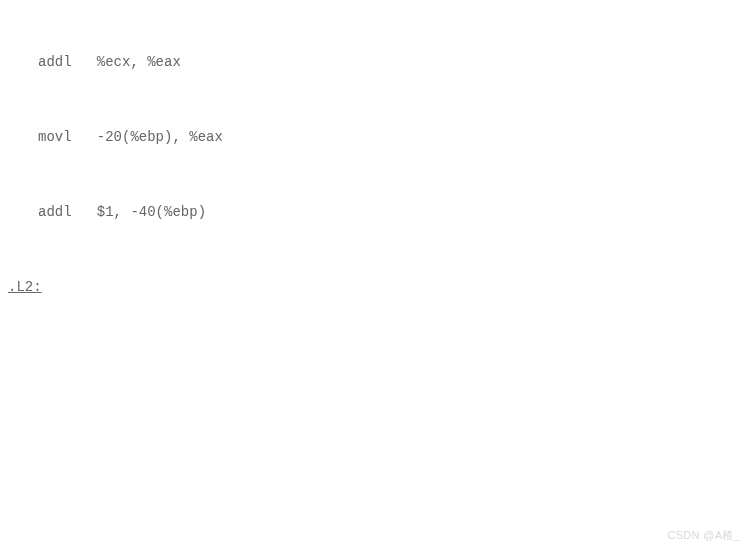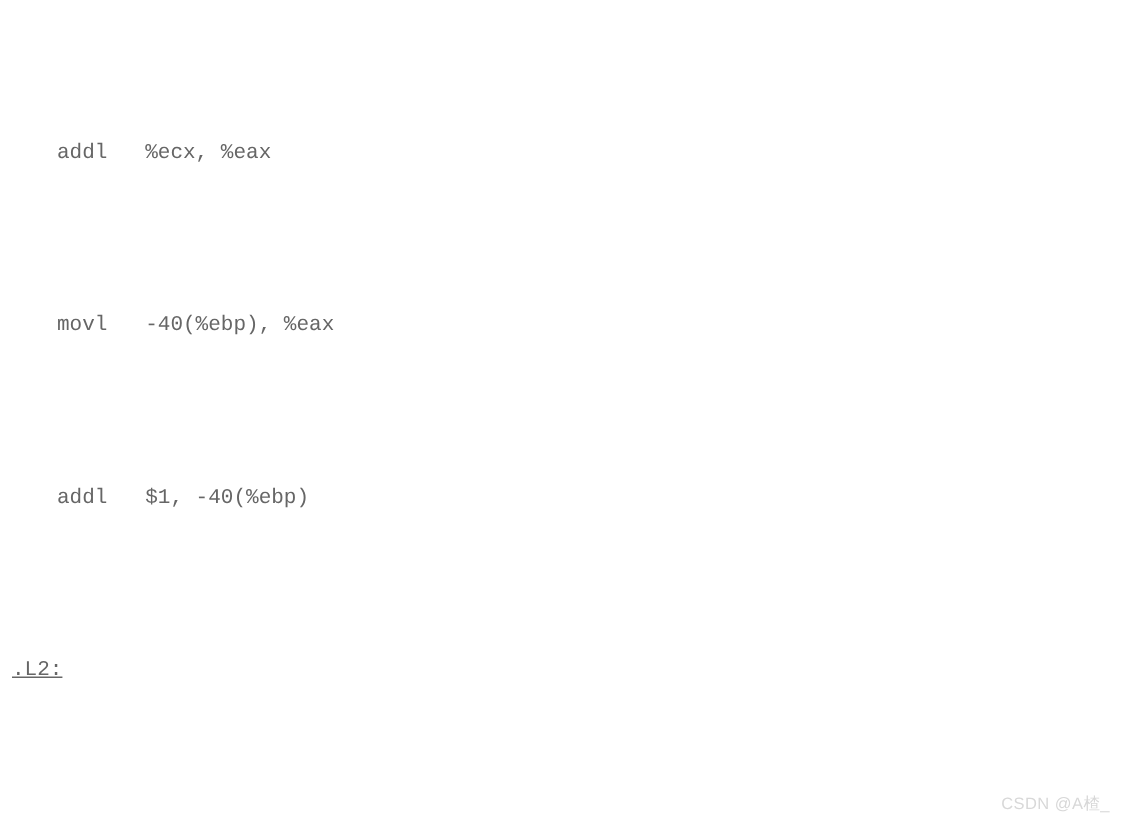--- a/index.html
+++ b/index.html
@@ -21,7 +21,6 @@
   }
   .line {
     display: block;
-    margin-top: 40px;
   }
   .indent { padding-left: 34px; }
   .label  { padding-left: 4px; text-decoration: underline; }

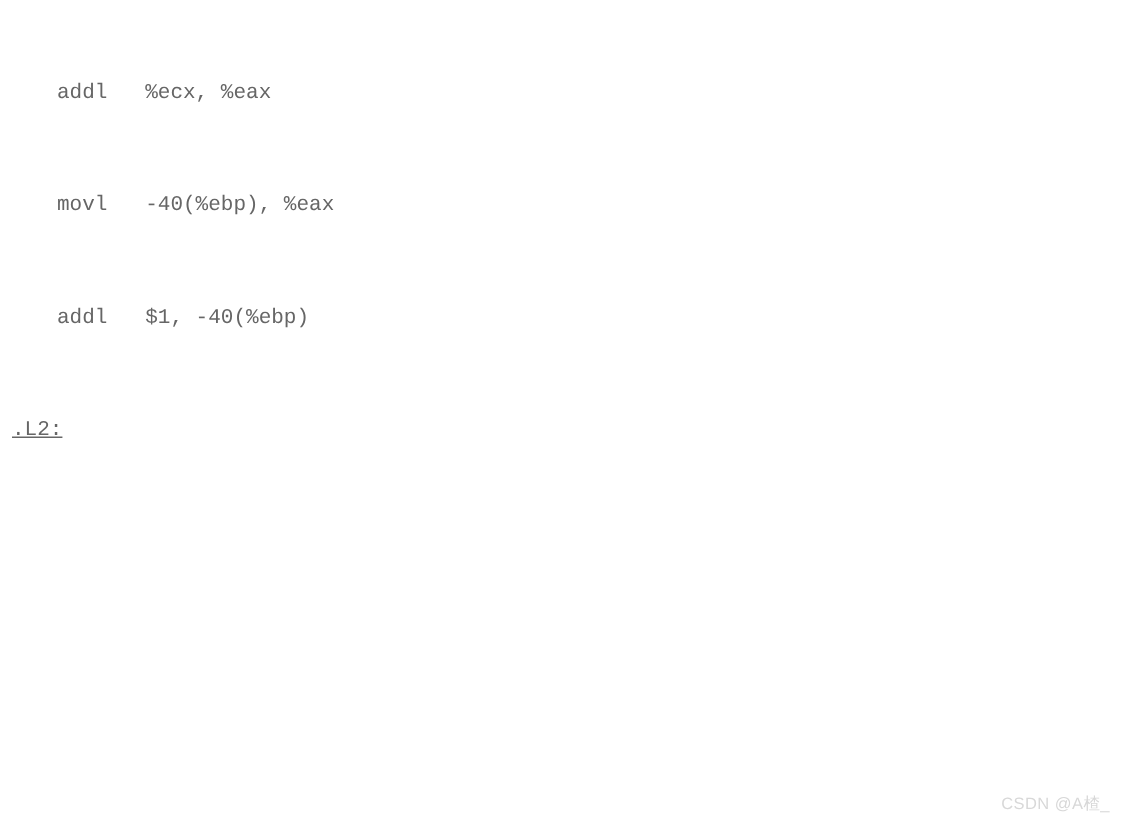--- a/index.html
+++ b/index.html
@@ -39,7 +39,7 @@
 
 <div class="code-area">
   <span class="line indent">addl   %ecx, %eax</span>
-  <span class="line indent">movl   -40(%ebp), %eax</span>
+  <span class="line indent">movl   -20(%ebp), %eax</span>
   <span class="line indent">addl   $1, -40(%ebp)</span>
   <span class="line label">.L2:</span>
   

